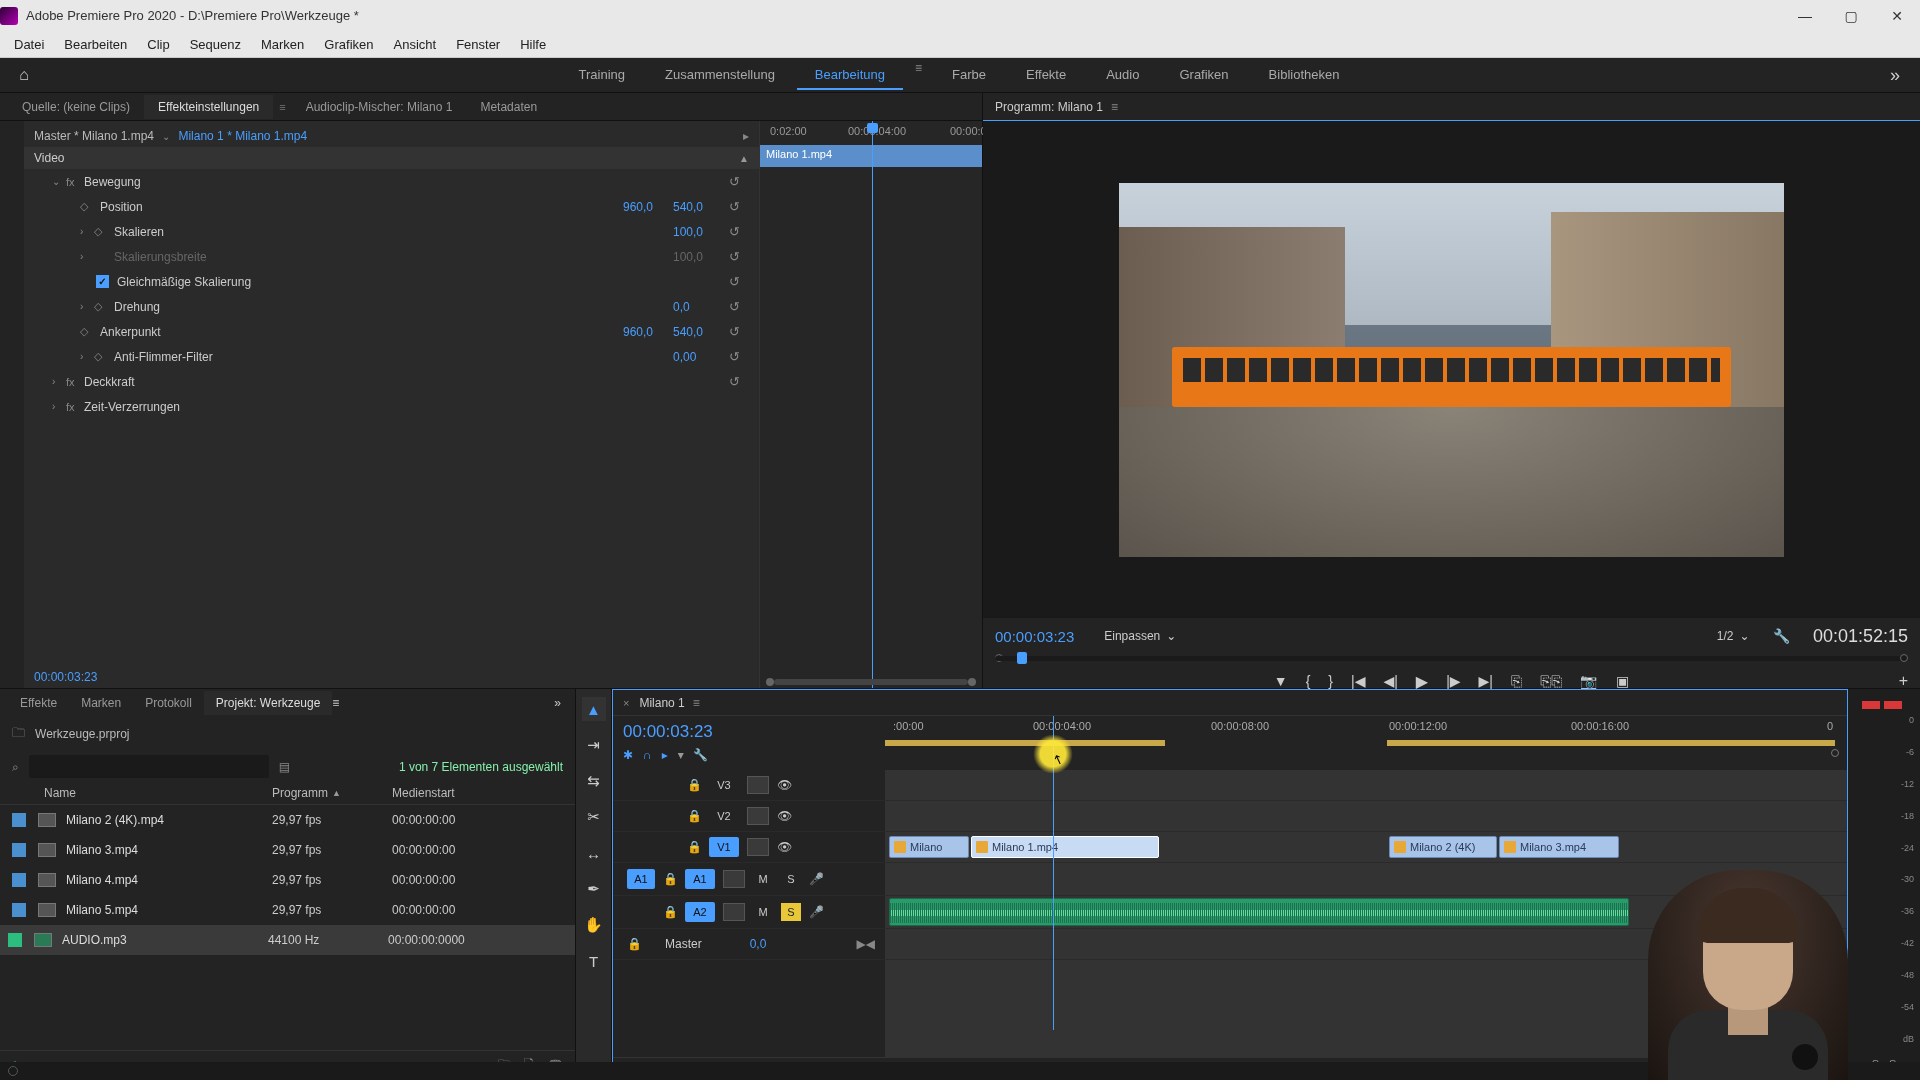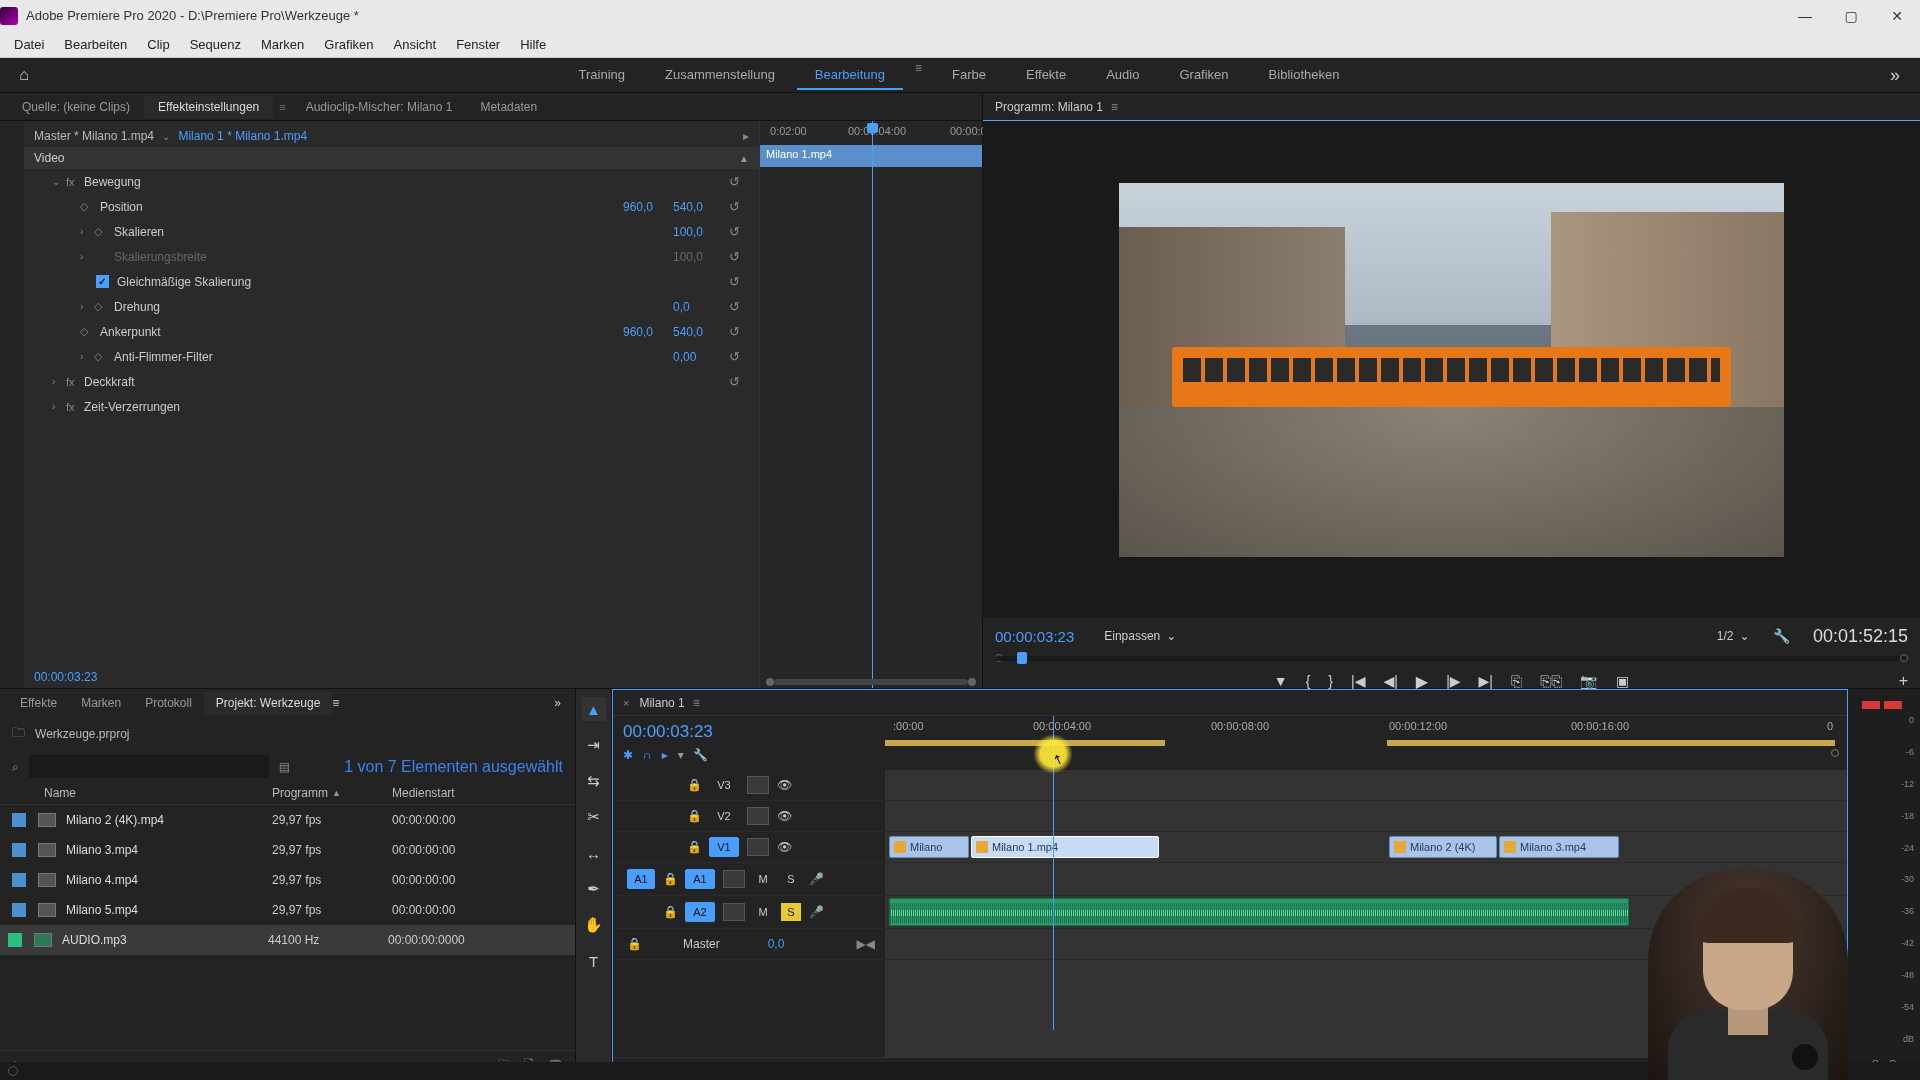--- a/index.html
+++ b/index.html
@@ -118,7 +118,7 @@
 .proj-name .bin { color:#888; font-size:13px; }
 .proj-search { padding:4px 12px; display:flex; align-items:center; gap:10px; }
 .proj-search input { background:#1a1a1a; border:none; color:#ccc; padding:4px 22px 4px 8px; width:240px; border-radius:2px; }
-.proj-search .info { margin-left:auto; color:#3b82f6; font-size:16px; }
+.proj-search .info { margin-left:auto; color:#86efac; font-size:12px; }
 .proj-head { display:flex; padding:4px 12px; color:#bbb; border-bottom:1px solid #333; }
 .proj-head .c1 { width:260px; padding-left:32px; }
 .proj-head .c2 { width:120px; display:flex; align-items:center; gap:4px; }

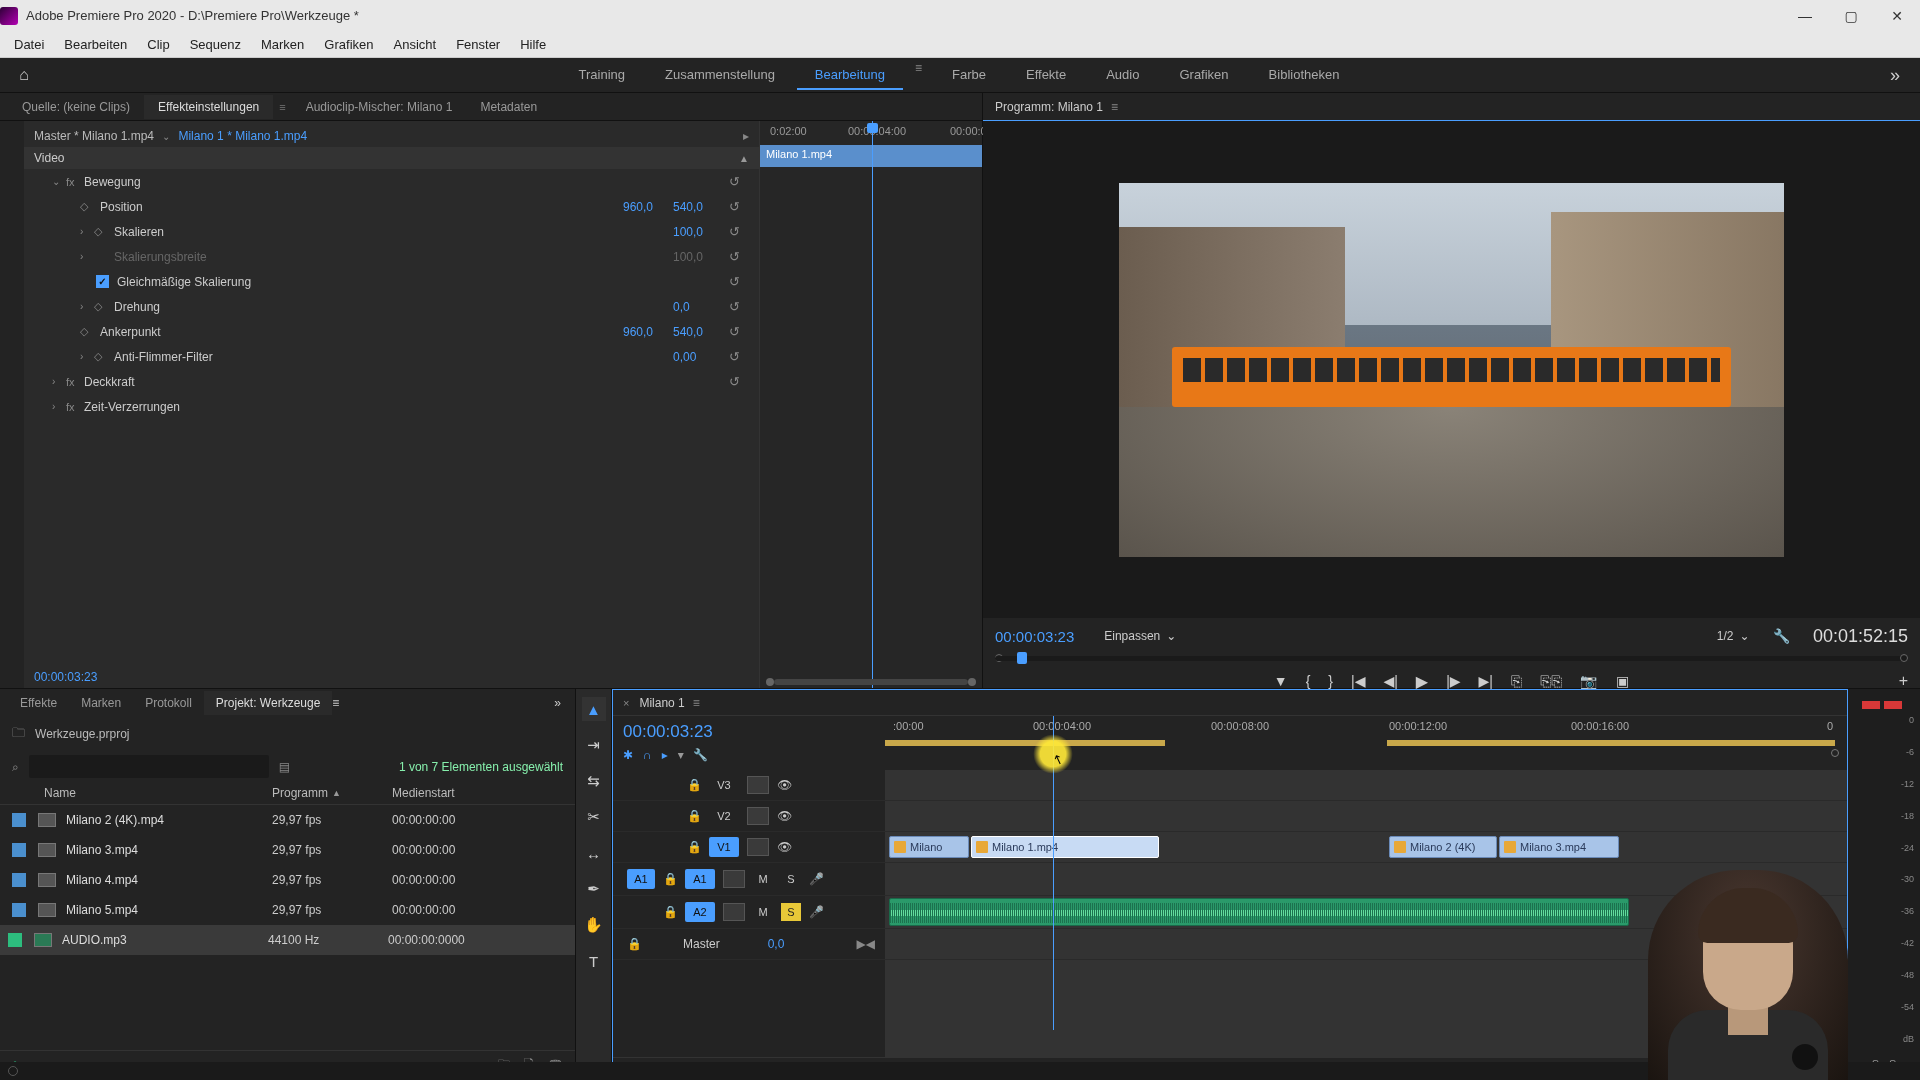--- a/index.html
+++ b/index.html
@@ -171,7 +171,7 @@
 .trk .ms { width:20px; height:18px; display:flex; align-items:center; justify-content:center; color:#ccc; font-size:11px; }
 .trk .ms.solo { background:#e8c838; color:#222; }
 .trk .mic { color:#888; }
-.trk.master .mn { color:#ccc; margin-left:34px; }
+.trk.master .mn { color:#ccc; margin-left:16px; }
 .trk.master .mv { color:#4a9eff; margin-left:40px; }
 .trk.master .ji { margin-left:auto; margin-right:10px; color:#888; }
 

